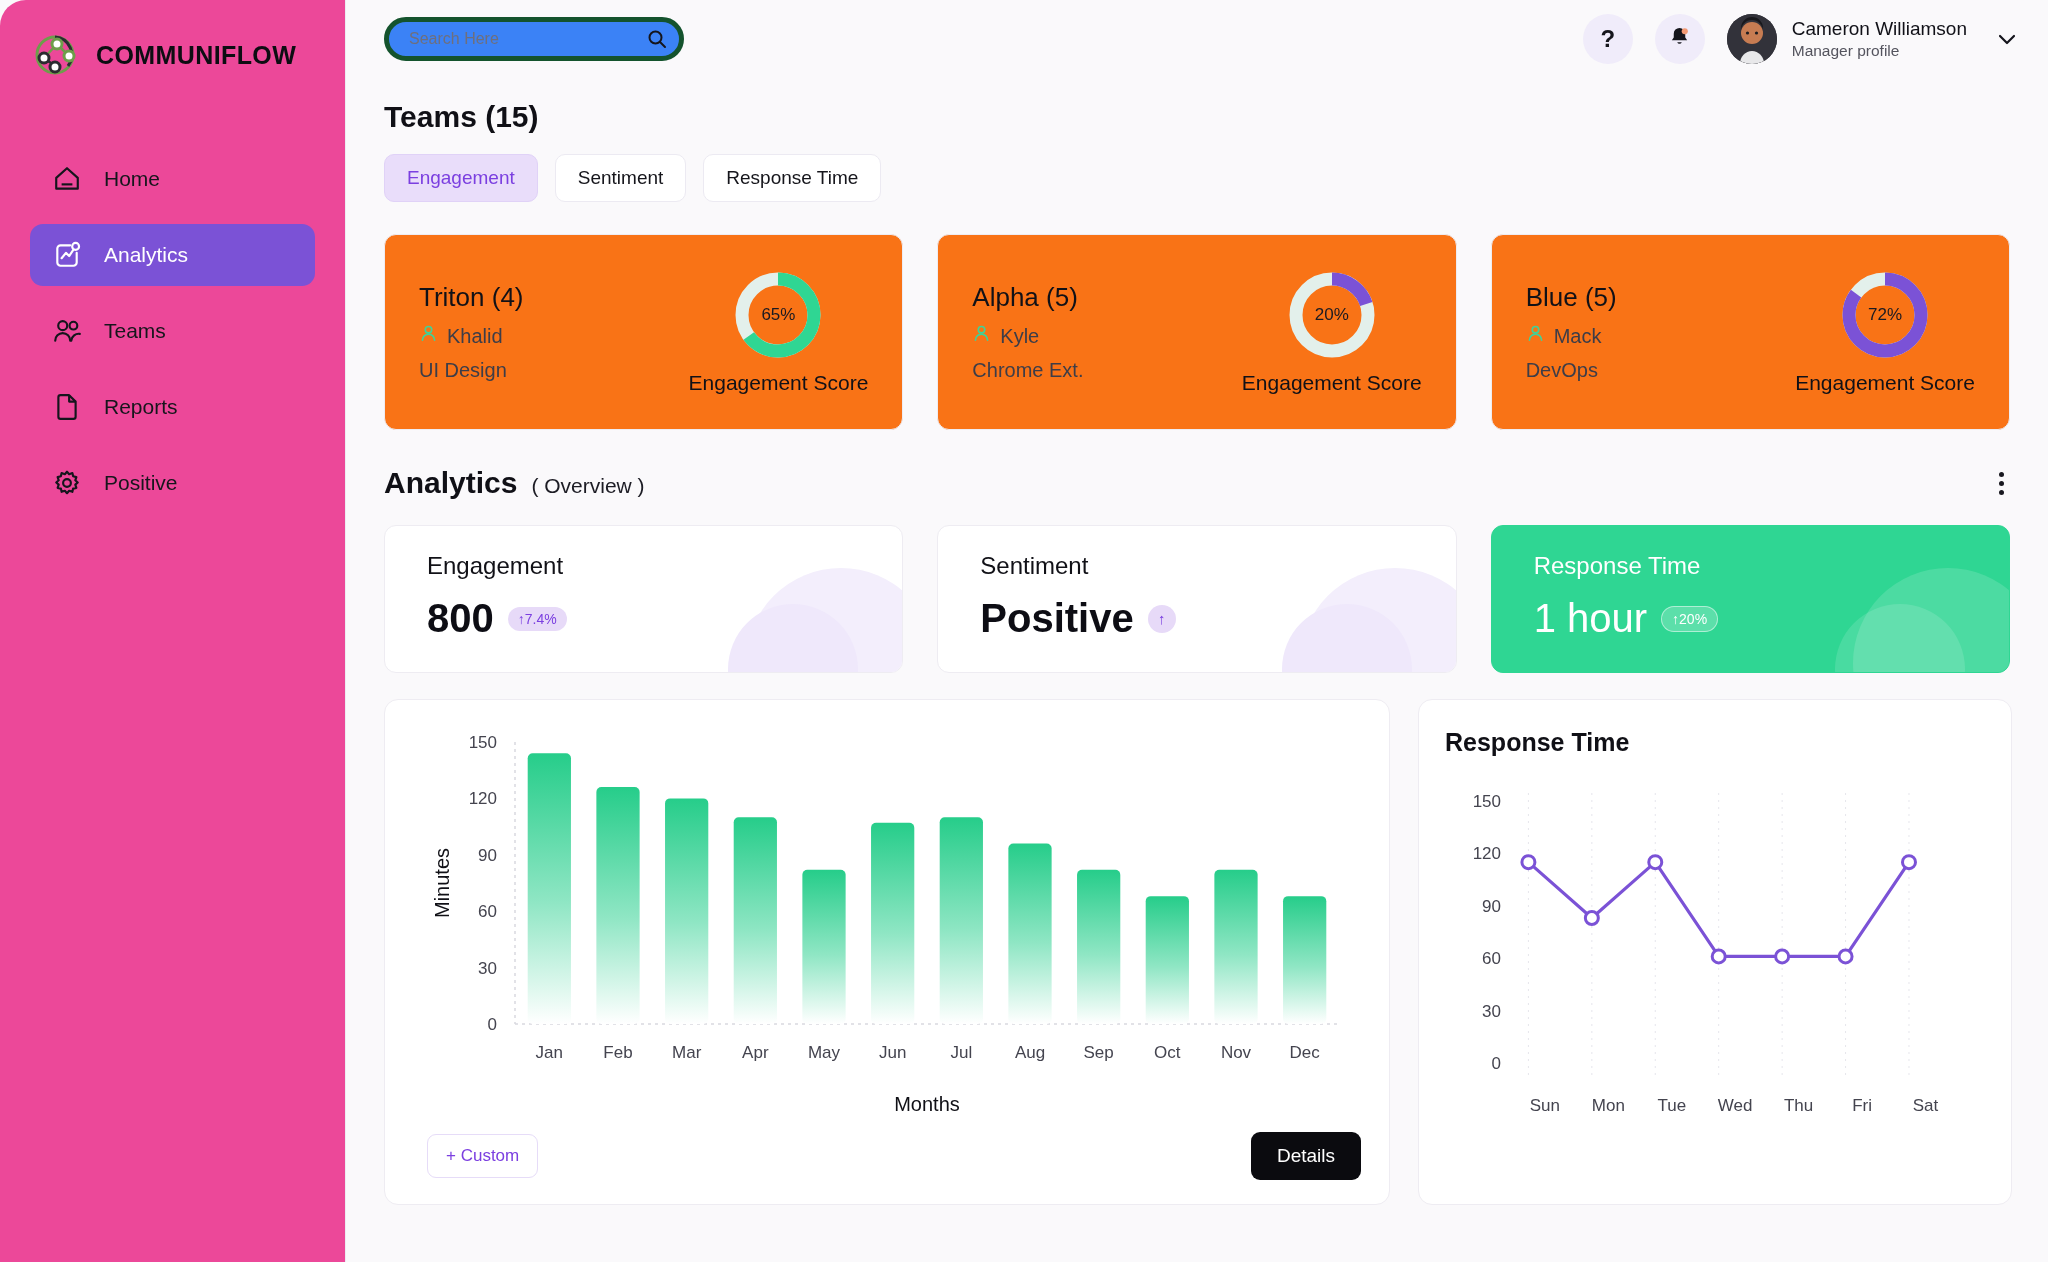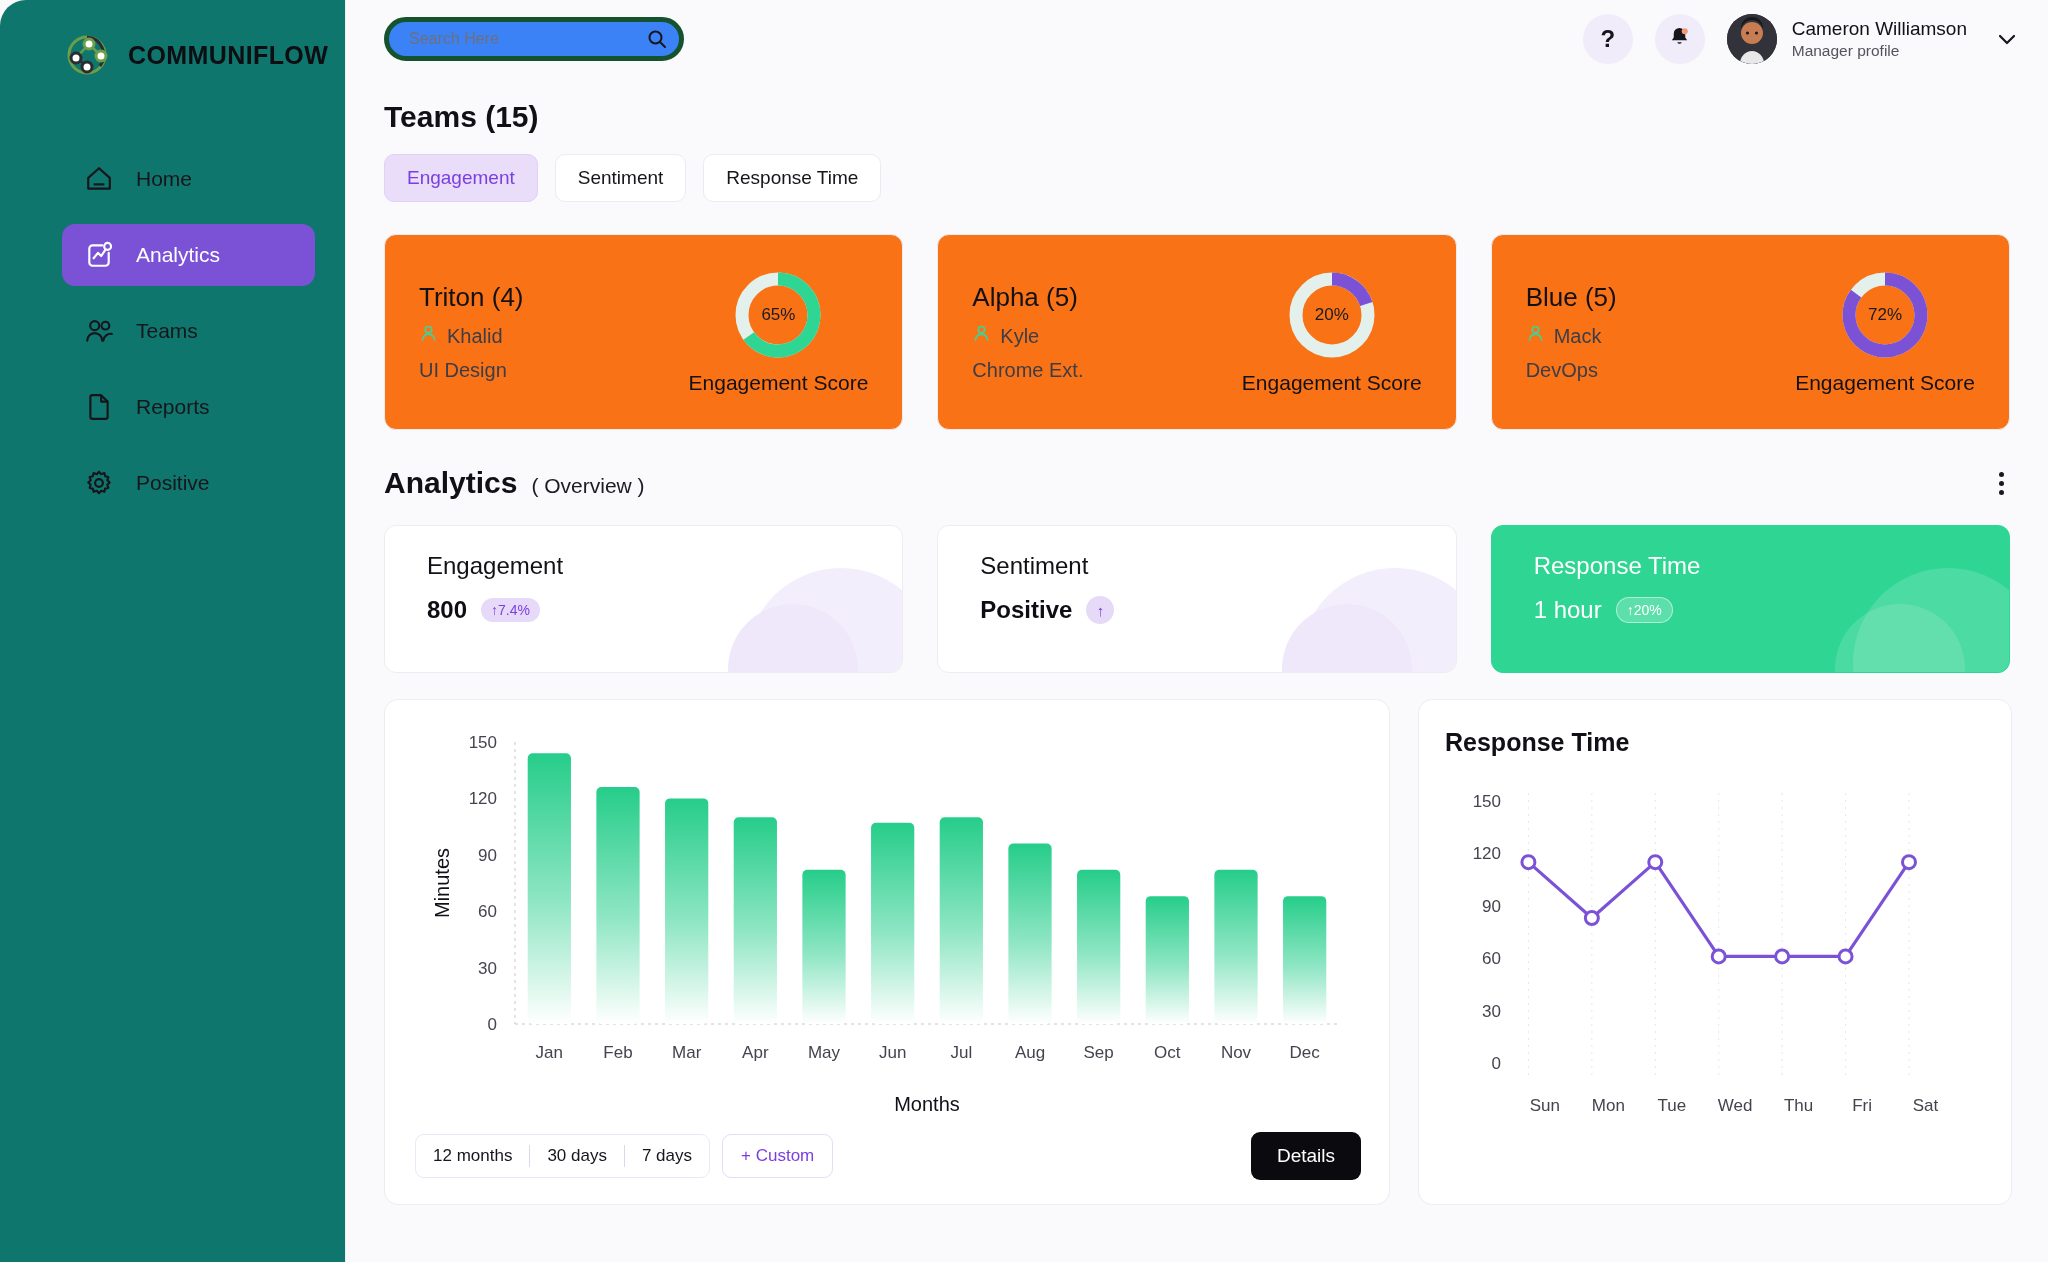--- a/index.html
+++ b/index.html
@@ -20,13 +20,12 @@
   .sidebar {
     width: 346px;
     height: 1262px;
-    background: #0f766e;
+    background: #ec4899;
     border-right: 1px solid #ececf1;
     border-top-left-radius: 26px;
     flex-shrink: 0;
     position: relative;
     z-index: 5;
-    padding-left: 32px;
   }
   .logo-row {
     display: flex; align-items: center; gap: 16px;

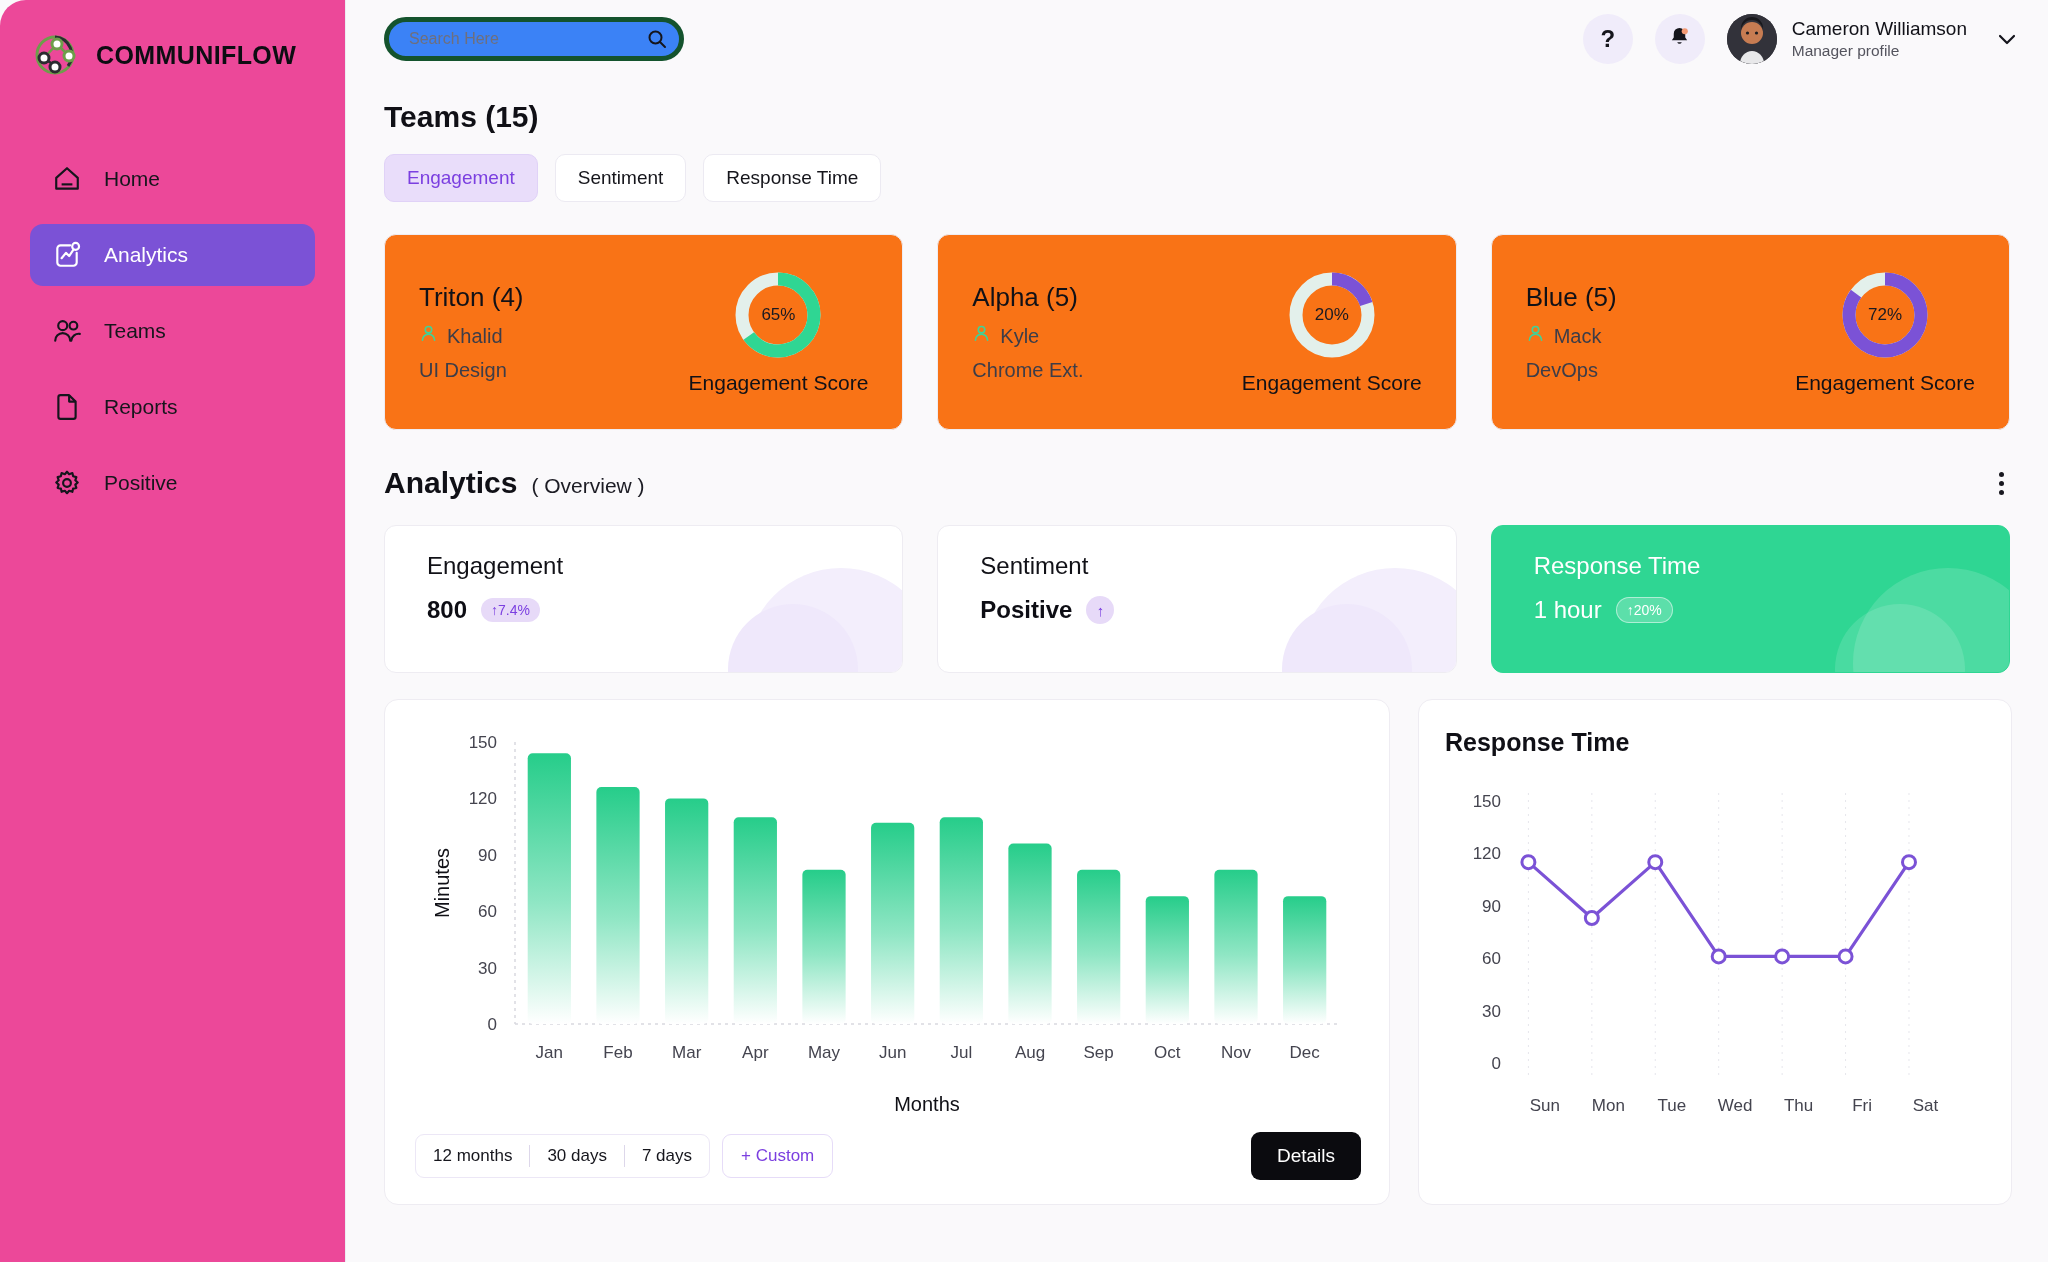--- a/index.html
+++ b/index.html
@@ -175,7 +175,7 @@
     display: flex; align-items: center; gap: 14px;
     margin-top: 16px; position: relative; z-index: 2;
   }
-  .kpi-val { font-size: 24px; font-weight: 700; color: #0d0d14; }
+  .kpi-val { font-size: 40px; font-weight: 700; color: #0d0d14; }
   .kpi-badge {
     background: #e7daf8; color: #7b3fe0;
     border-radius: 20px; padding: 4px 10px;

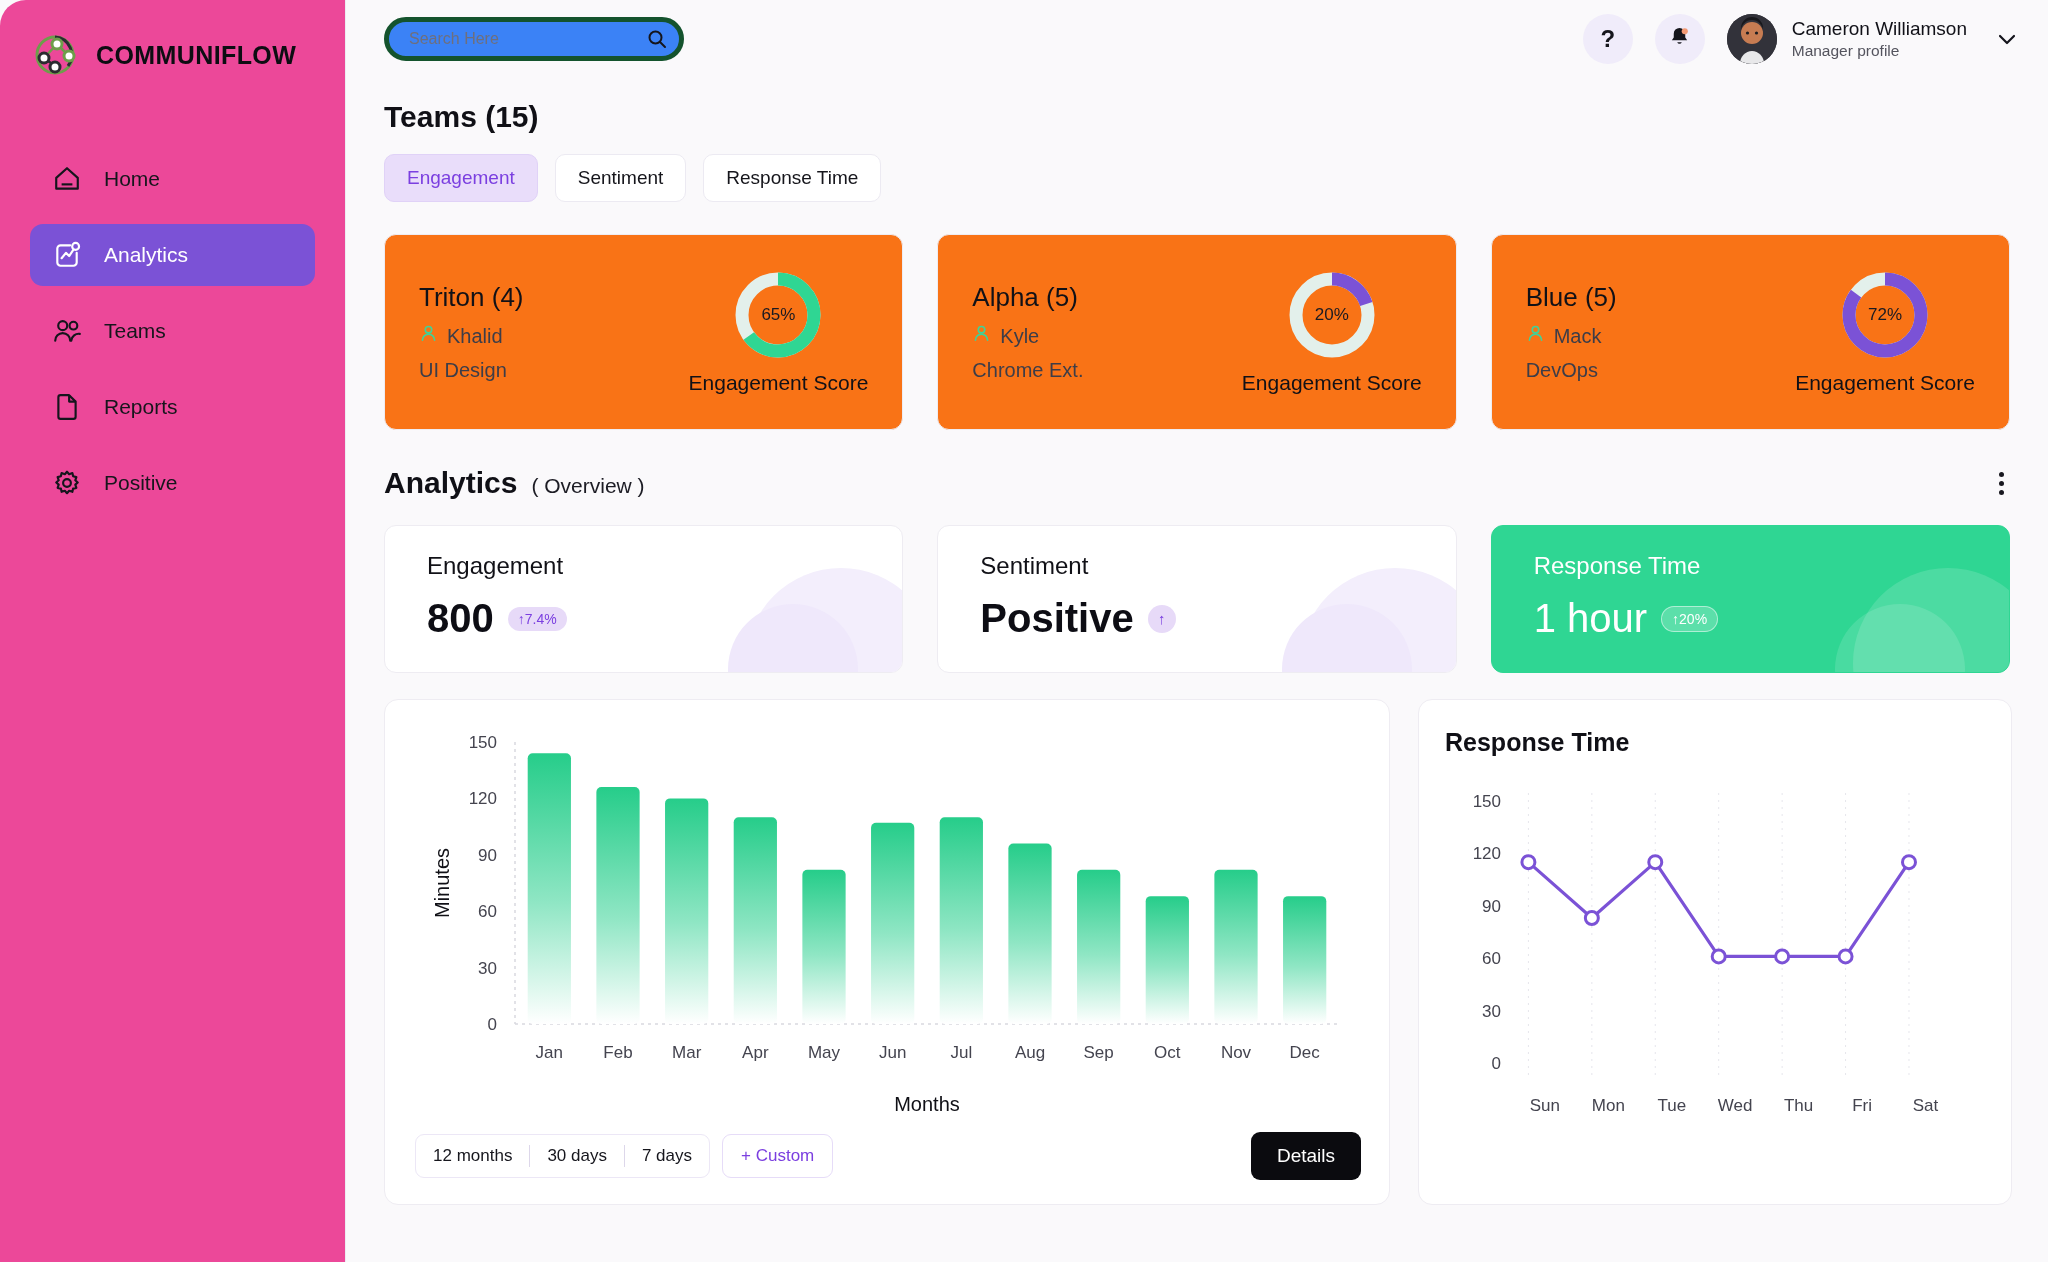--- a/index.html
+++ b/index.html
@@ -547,13 +547,6 @@
           <text class="axis-lbl" id="barXLabel" x="518" y="385" text-anchor="middle">Months</text>
         </svg>
         <div class="chart-footer">
-          <div class="seg">
-            <span class="seg-item">12 months</span>
-            <span class="seg-div"></span>
-            <span class="seg-item">30 days</span>
-            <span class="seg-div"></span>
-            <span class="seg-item">7 days</span>
-          </div>
           <button class="custom-btn">+ Custom</button>
           <button class="details-btn">Details</button>
         </div>

